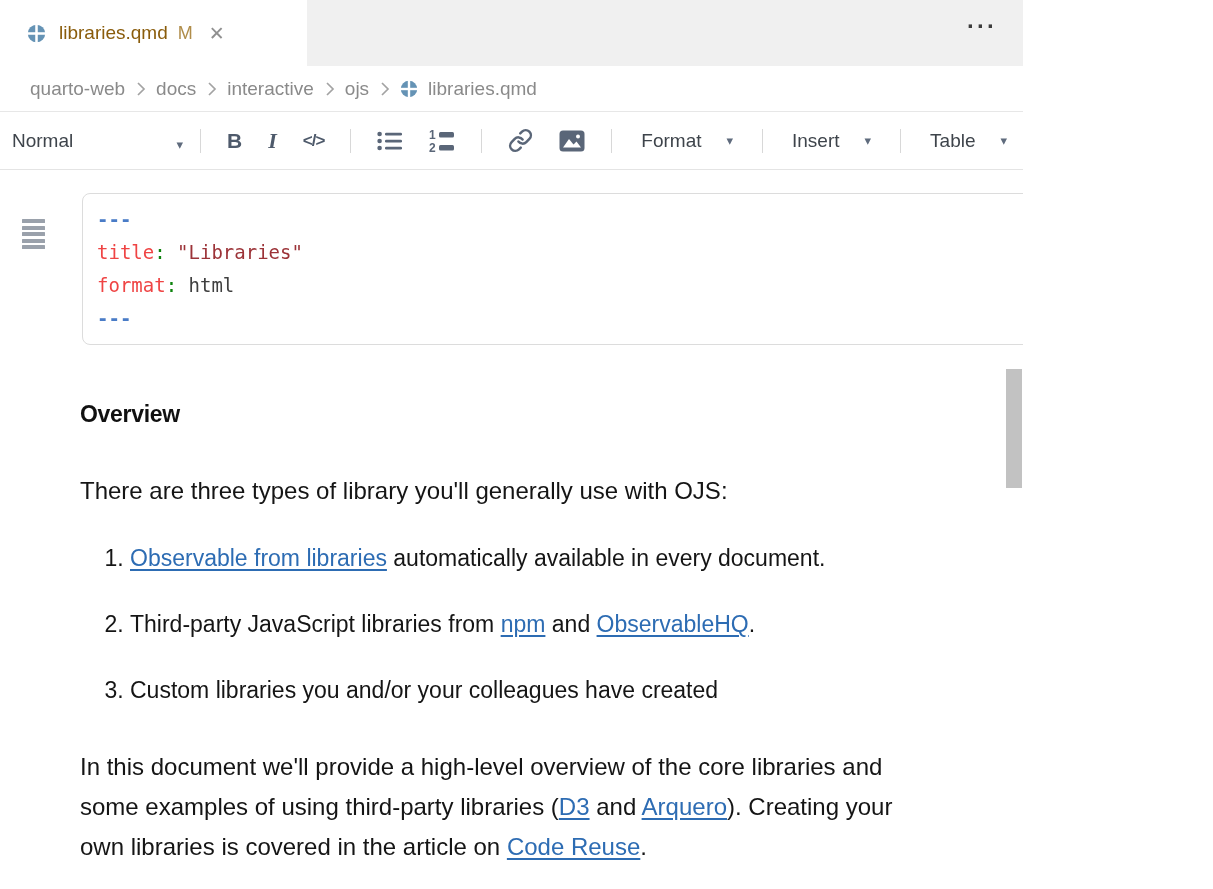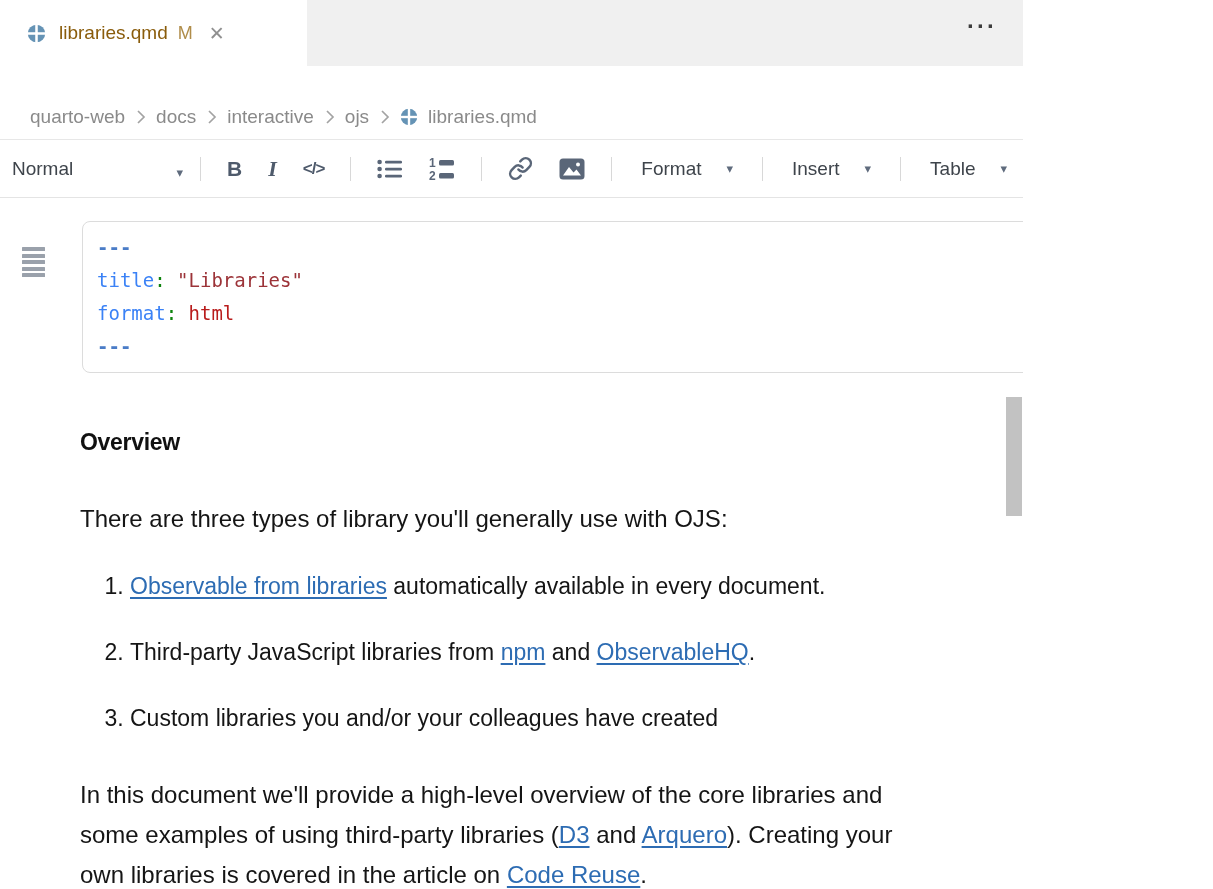--- a/index.html
+++ b/index.html
@@ -28,7 +28,7 @@
   .breadcrumb {
     height:46px; background:#fff; border-bottom:1px solid #e7e7e7;
     display:flex; align-items:center; padding-left:30px; gap:10px;
-    font-size:19px; color:#8a8a8a;margin-top:28px;
+    font-size:19px; color:#8a8a8a;
   }
   .crumb { cursor:pointer; }
   .crumb-sep { display:flex; margin-top:1px; }

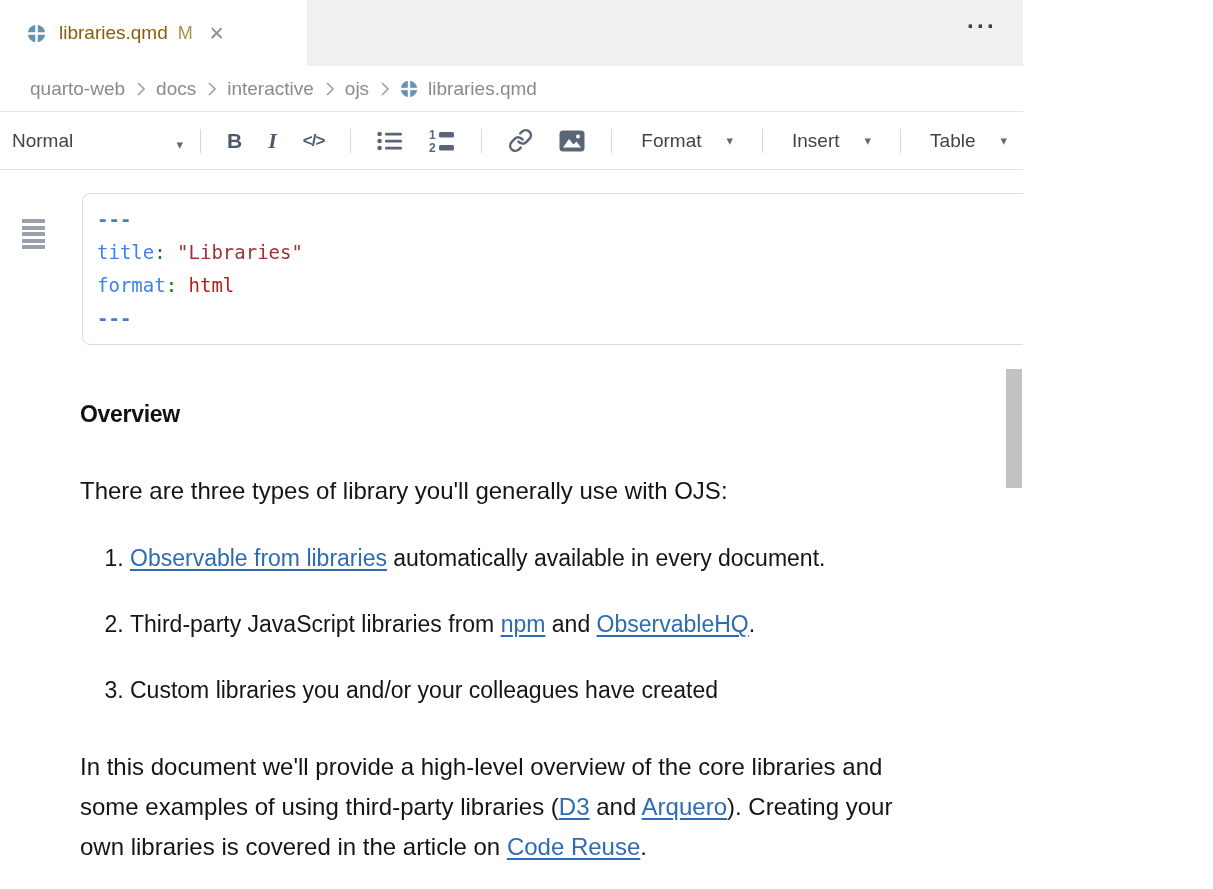--- a/index.html
+++ b/index.html
@@ -69,7 +69,7 @@
     background:#fff;
   }
   .yaml-fence { color:#4a7cc7; font-weight:bold; }
-  .yaml-key { color:#3b82f6; }
+  .yaml-key { color:#ef4444; }
   .yaml-colon { color:#0d830d; }
   .yaml-string { color:#9c3338; }
   .yaml-plain { color:#b91c1c; }

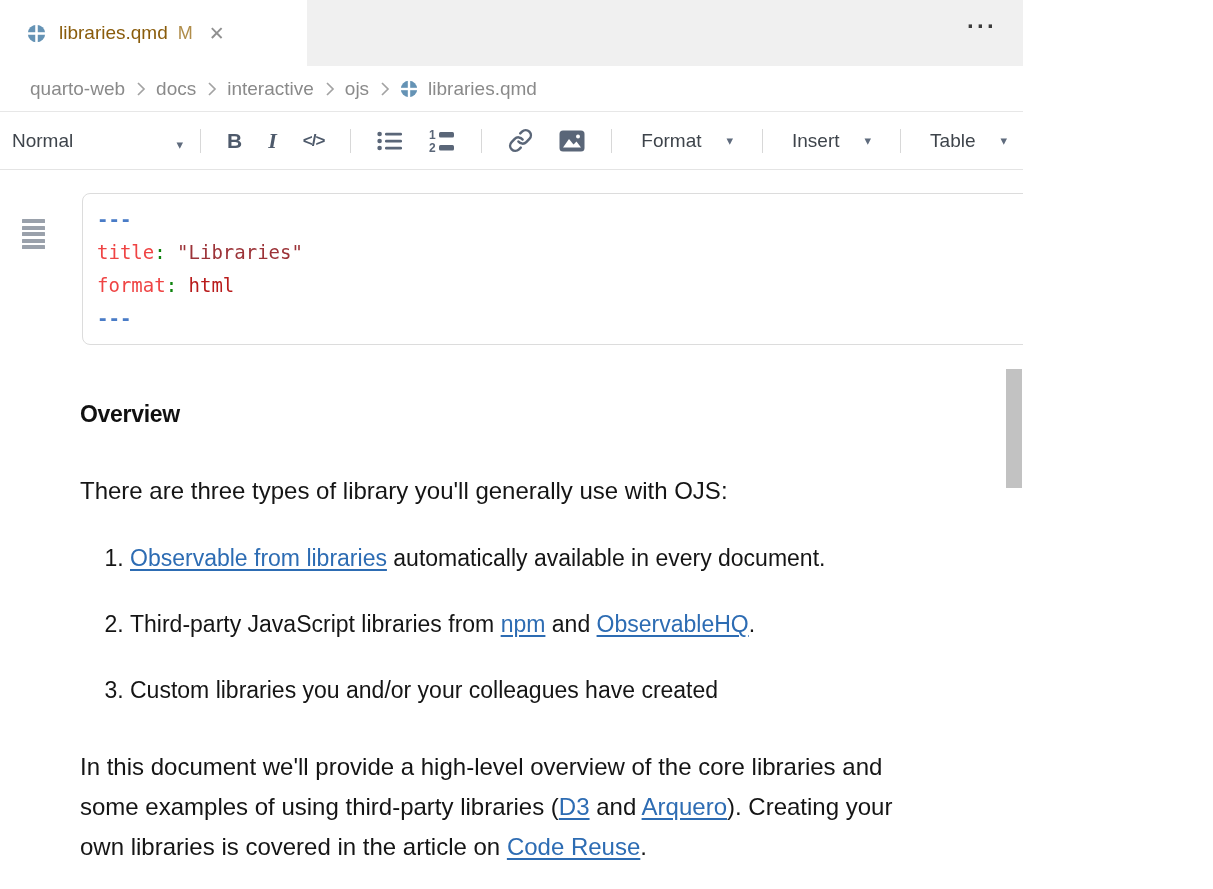--- a/index.html
+++ b/index.html
@@ -72,7 +72,7 @@
   .yaml-key { color:#ef4444; }
   .yaml-colon { color:#0d830d; }
   .yaml-string { color:#9c3338; }
-  .yaml-plain { color:#b91c1c; }
+  .yaml-plain { color:#404040; }
 
   .doc-h1 {
     margin:49px 0 0 80px; font-size:23px; line-height:40px; font-weight:700;

